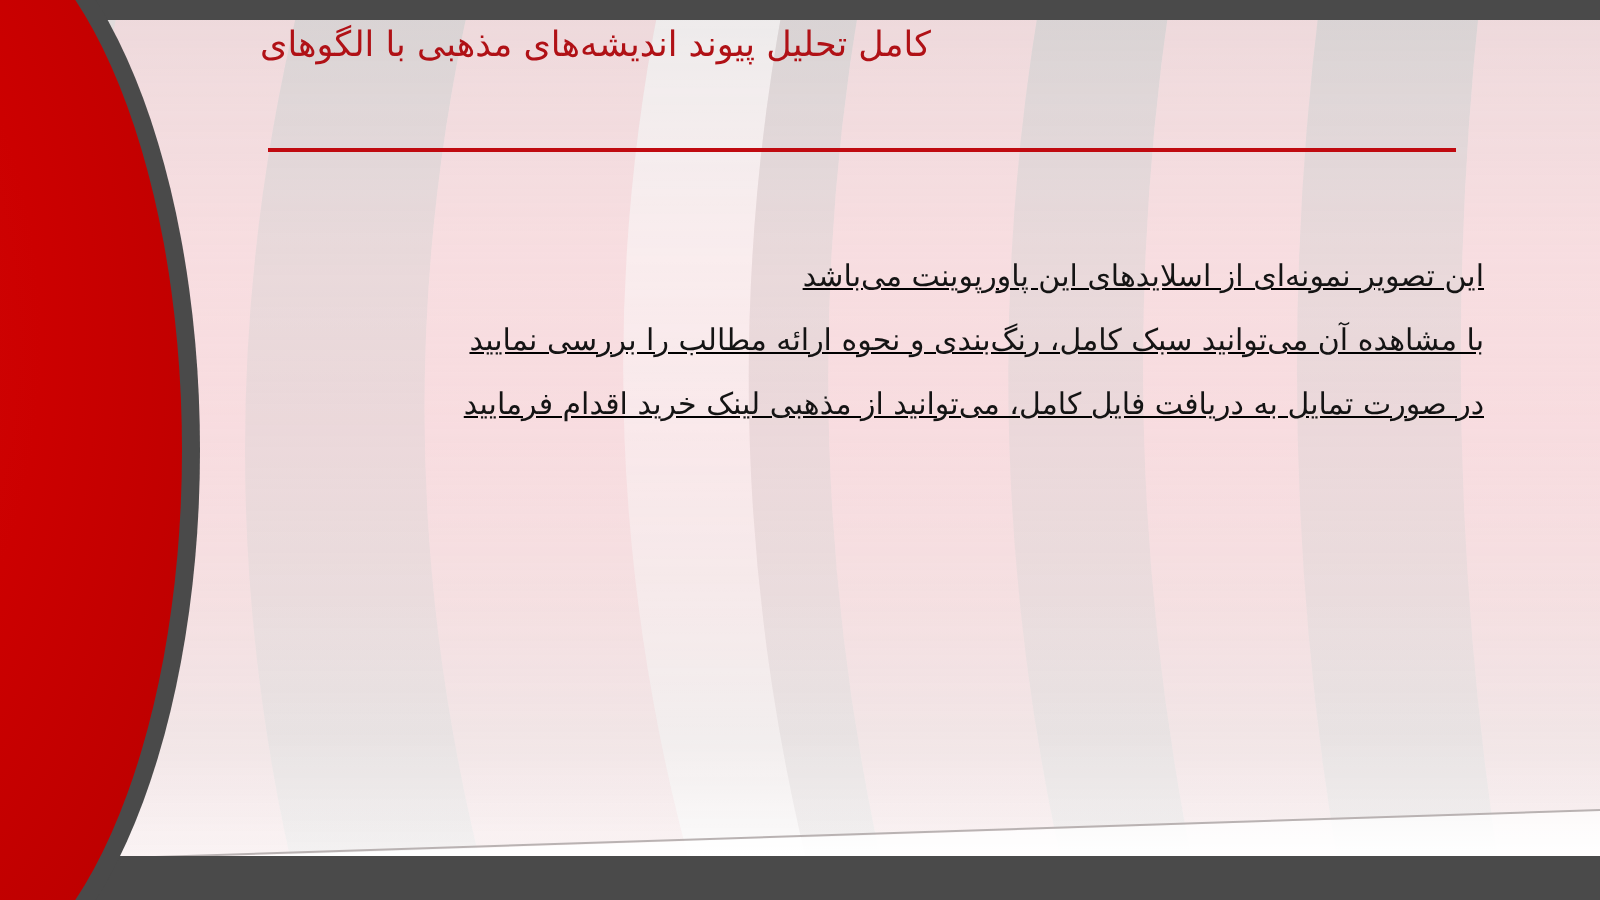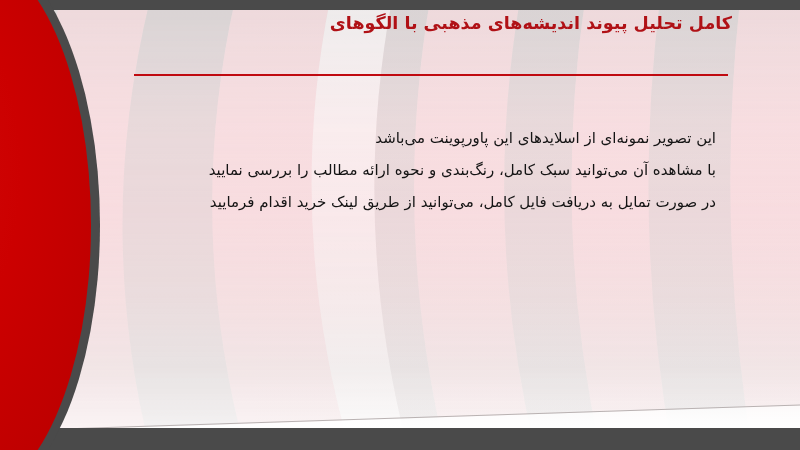--- a/index.html
+++ b/index.html
@@ -126,11 +126,11 @@
   .title-line {
     color: #b01116;
     font-size: 17.5px;
-    font-weight: 700;
+    font-weight: 400;
     line-height: 30px;
     letter-spacing: 0px;
     white-space: nowrap;
-    text-align: right;
+    text-align: left;
   }
   .title-rule {
     position: absolute;

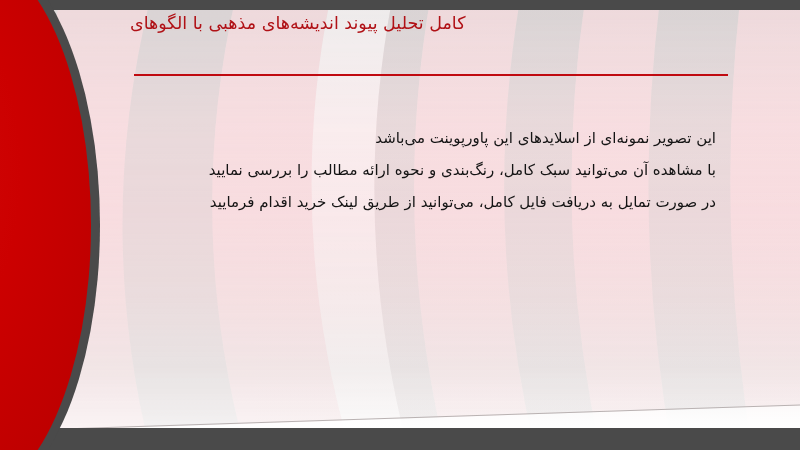--- a/index.html
+++ b/index.html
@@ -146,10 +146,11 @@
   .body-block {
     position: absolute;
     top: 122px;
-    right: 84px;
+    right: 58px;
     left: 120px;
     z-index: 8;
     text-align: right;
+    text-decoration: underline;
   }
   .body-line {
     color: #141414;

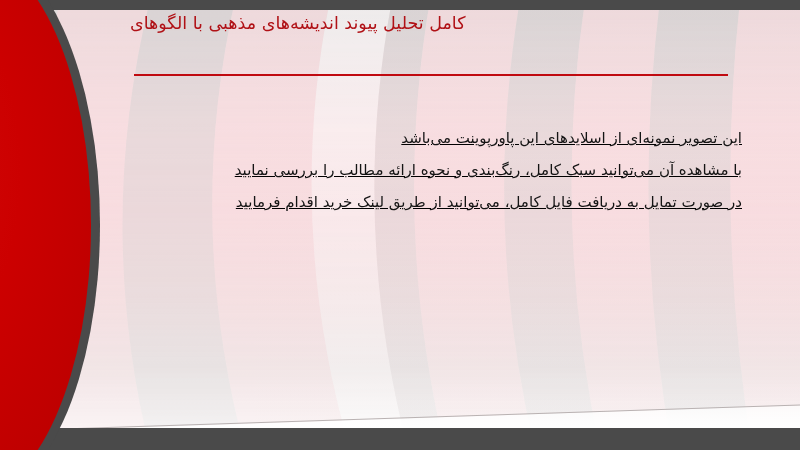--- a/index.html
+++ b/index.html
@@ -218,7 +218,7 @@
   <div class="body-block">
     <div class="body-line">این تصویر نمونه‌ای از اسلایدهای این پاورپوینت می‌باشد</div>
     <div class="body-line">با مشاهده آن می‌توانید سبک کامل، رنگ‌بندی و نحوه ارائه مطالب را بررسی نمایید</div>
-    <div class="body-line">در صورت تمایل به دریافت فایل کامل، می‌توانید از طریق لینک خرید اقدام فرمایید</div>
+    <div class="body-line">در صورت تمایل به دریافت فایل کامل، می‌توانید از مذهبی لینک خرید اقدام فرمایید</div>
   </div>
 
 </div>

